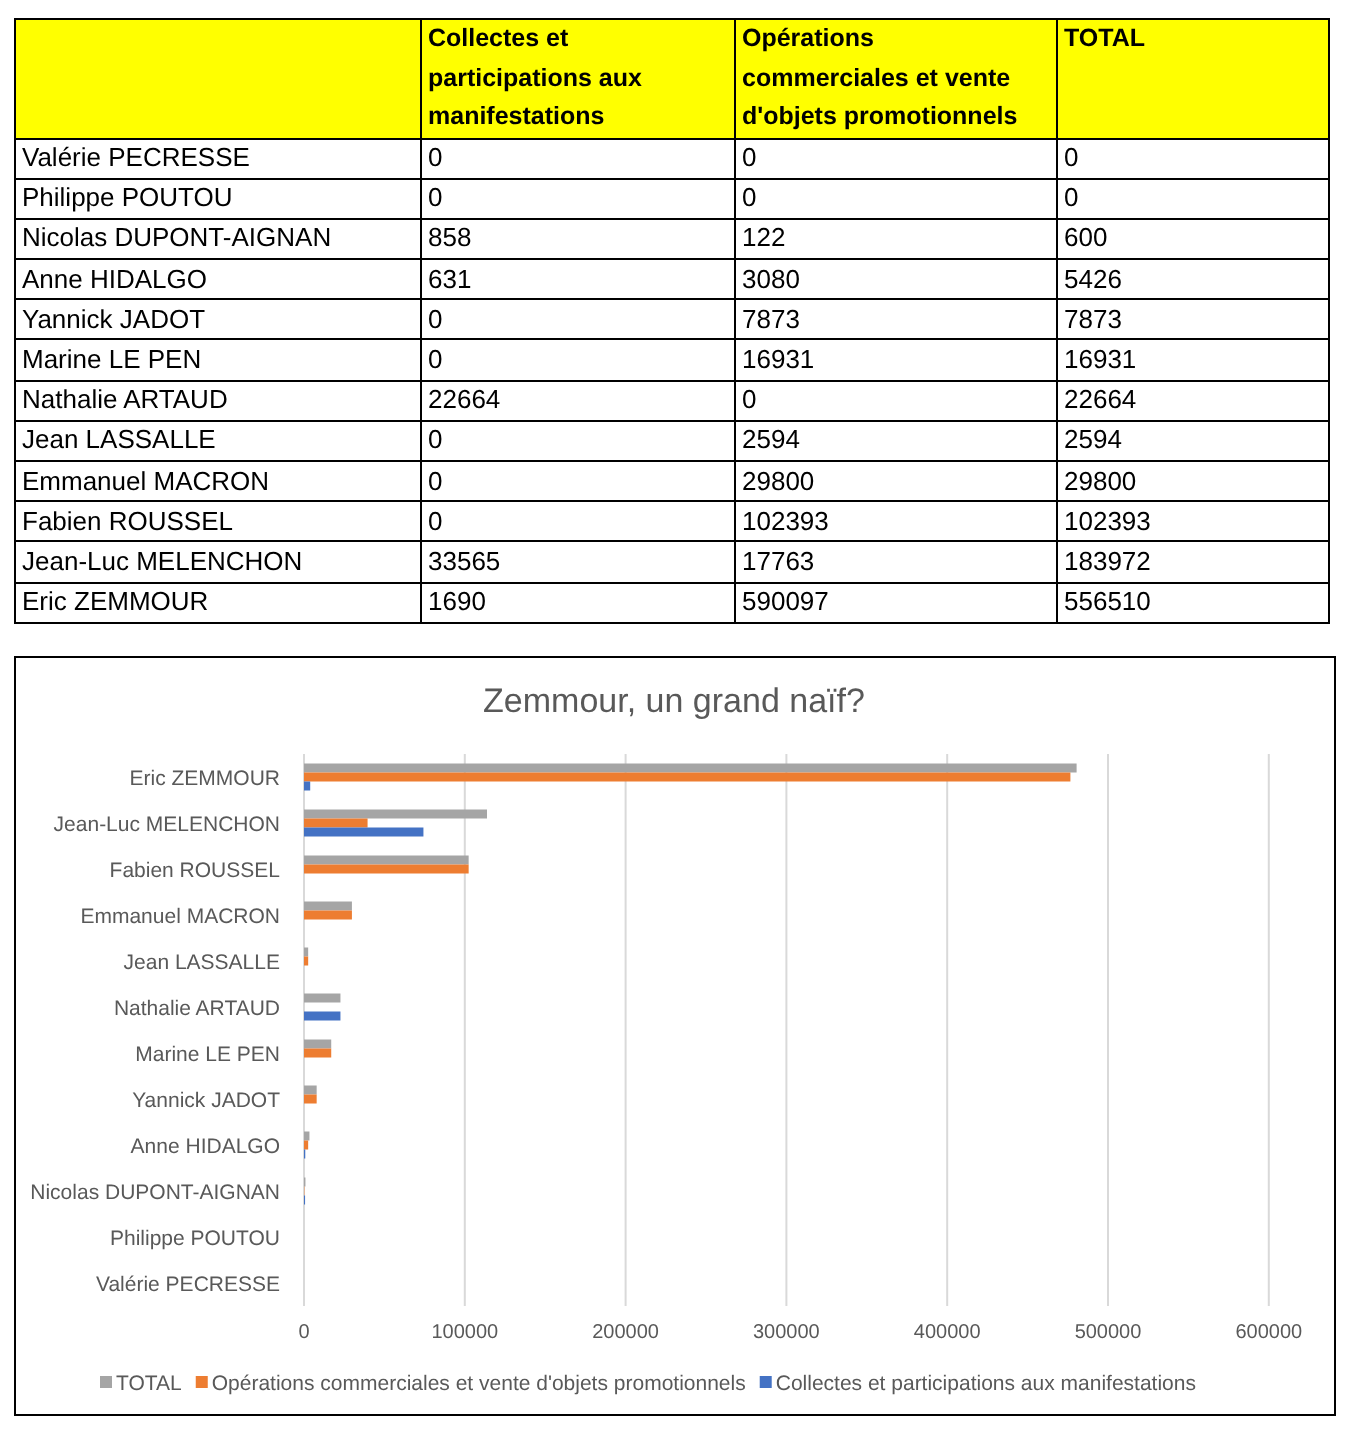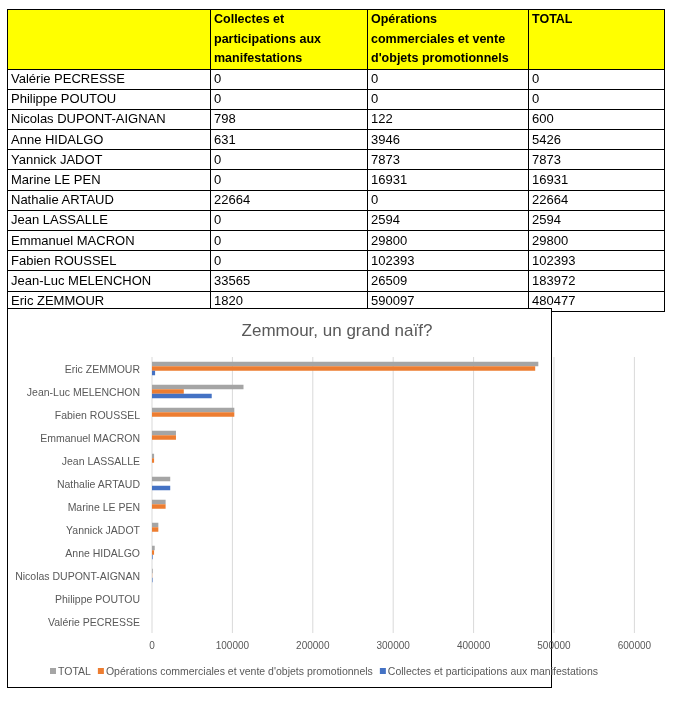--- a/index.html
+++ b/index.html
@@ -69,7 +69,7 @@
     </tr>
     <tr class="row">
       <td>Nicolas DUPONT-AIGNAN</td>
-      <td>798</td>
+      <td>858</td>
       <td>122</td>
       <td>600</td>
     </tr>

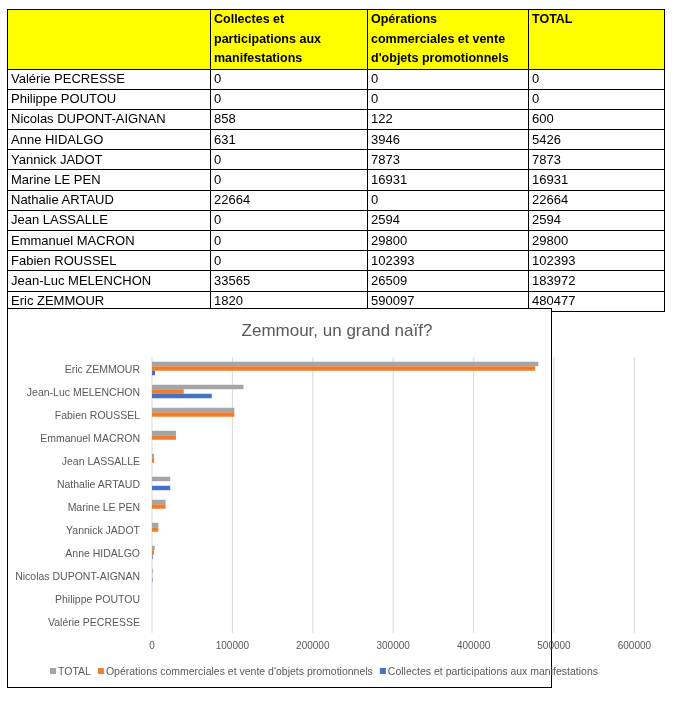--- a/index.html
+++ b/index.html
@@ -76,7 +76,7 @@
     <tr class="row">
       <td>Anne HIDALGO</td>
       <td>631</td>
-      <td>3946</td>
+      <td>3080</td>
       <td>5426</td>
     </tr>
     <tr class="row">

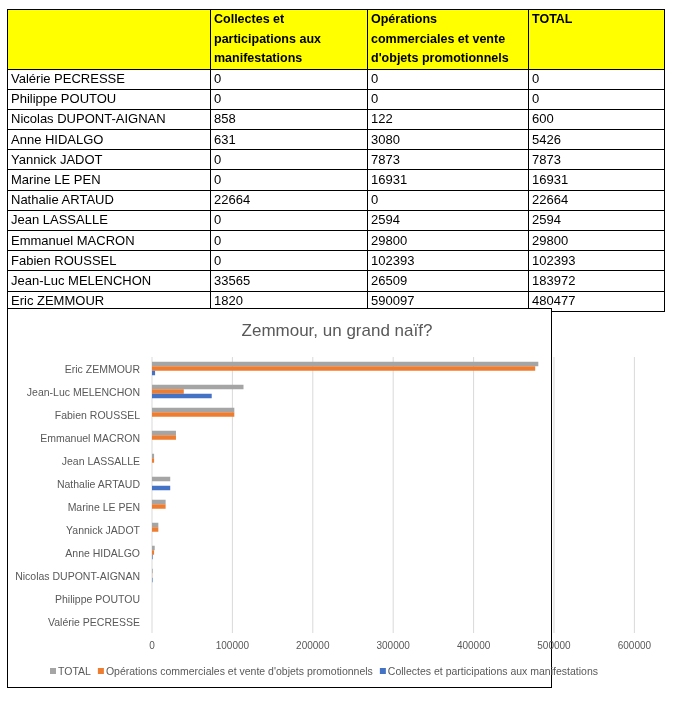--- a/index.html
+++ b/index.html
@@ -118,7 +118,7 @@
     <tr class="row">
       <td>Jean-Luc MELENCHON</td>
       <td>33565</td>
-      <td>26509</td>
+      <td>17763</td>
       <td>183972</td>
     </tr>
     <tr class="row">

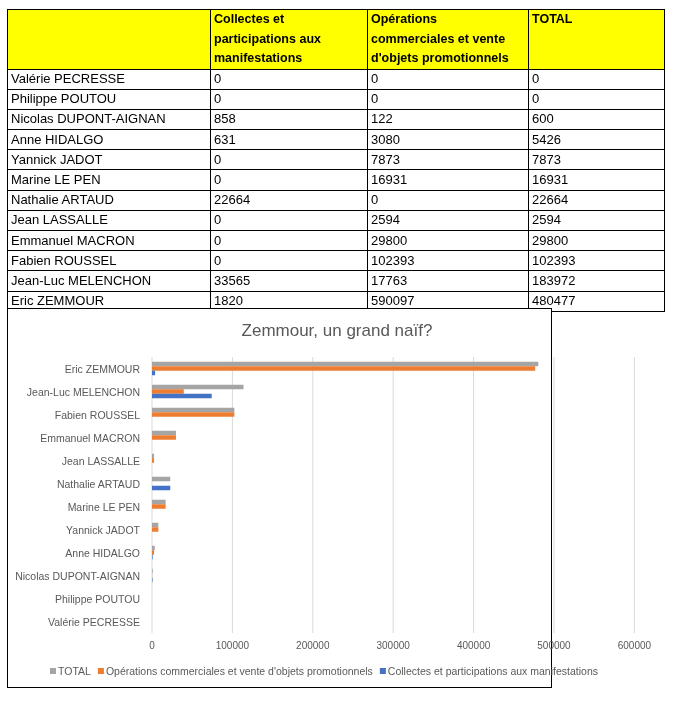--- a/index.html
+++ b/index.html
@@ -123,7 +123,7 @@
     </tr>
     <tr class="row">
       <td>Eric ZEMMOUR</td>
-      <td>1820</td>
+      <td>1690</td>
       <td>590097</td>
       <td>480477</td>
     </tr>

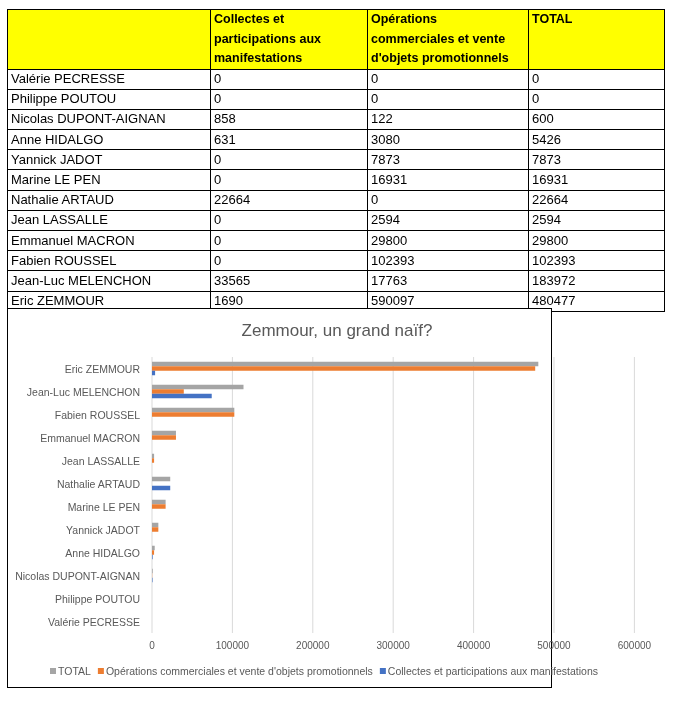--- a/index.html
+++ b/index.html
@@ -125,7 +125,7 @@
       <td>Eric ZEMMOUR</td>
       <td>1690</td>
       <td>590097</td>
-      <td>480477</td>
+      <td>556510</td>
     </tr>
   </tbody>
 </table>

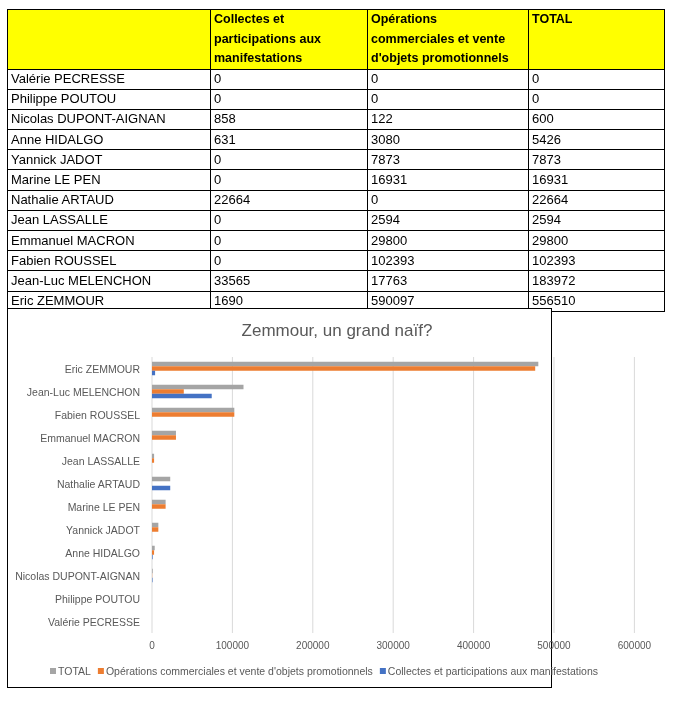--- a/index.html
+++ b/index.html
@@ -26,7 +26,7 @@
       white-space:nowrap; overflow:hidden;
     }
     .chart-box {
-      position:absolute; left:7px; top:308px; width:545px; height:380px;
+      position:absolute; left:7px; top:328px; width:661px; height:380px;
       box-sizing:border-box; border:1px solid #000; background:#fff;
     }
     #chart-svg { position:absolute; left:-1px; top:-1px; overflow:visible; }

